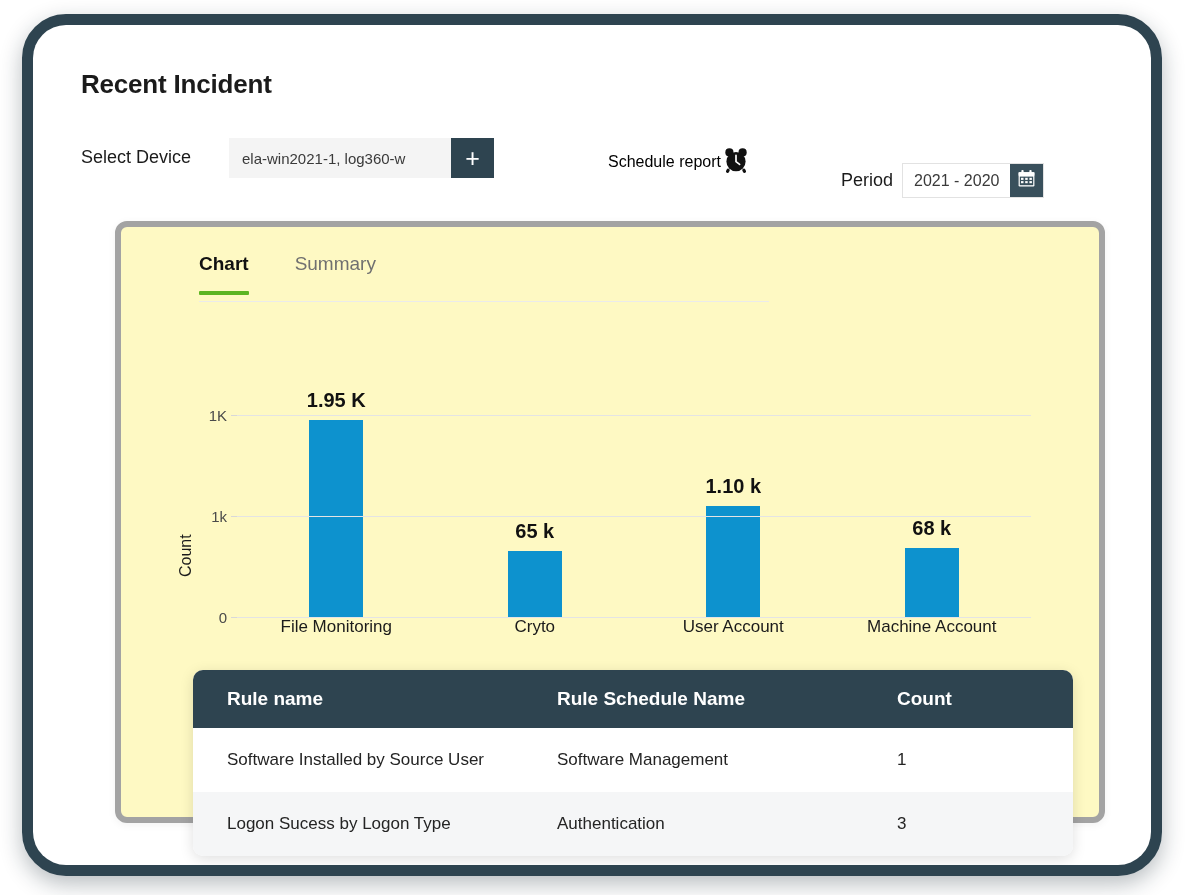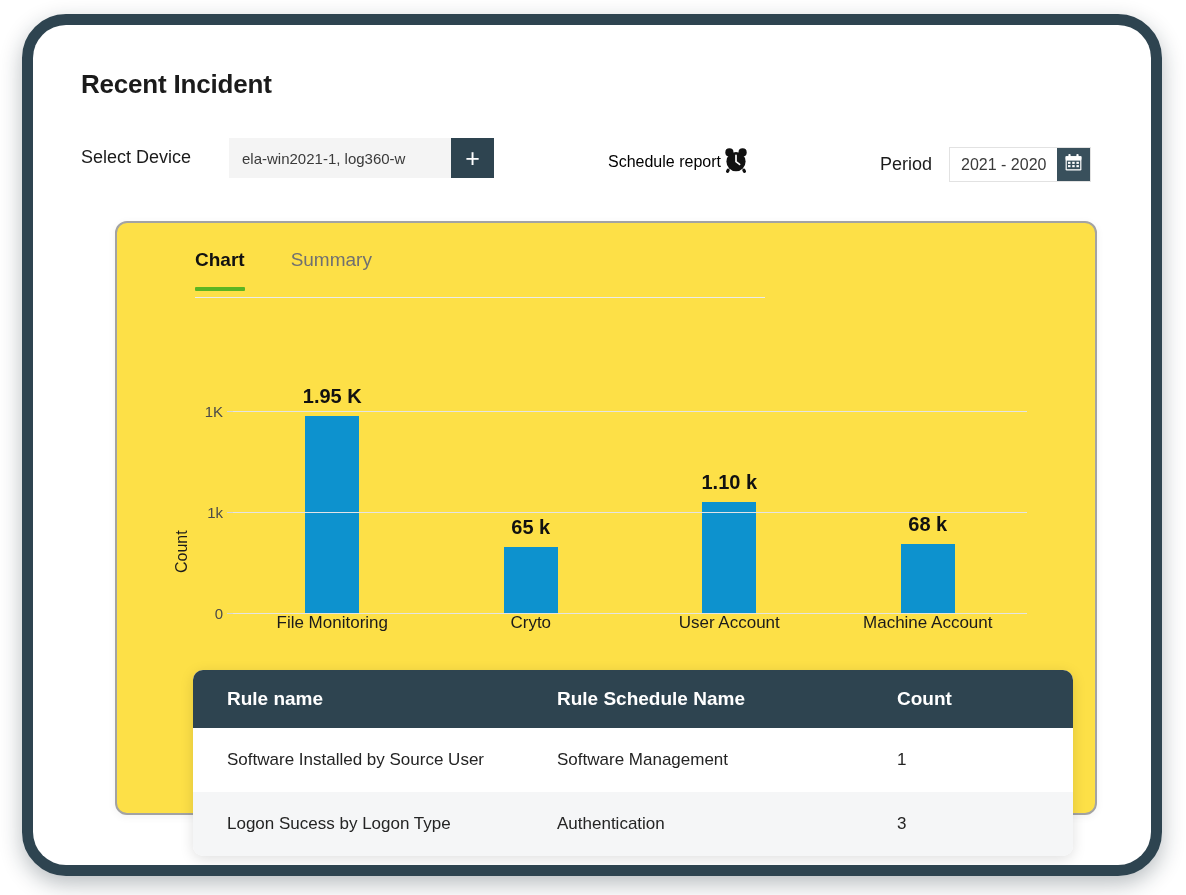--- a/index.html
+++ b/index.html
@@ -119,11 +119,10 @@
   .period-group {
     position: absolute;
     left: 760px;
-    top: 12px;
-    display: flex;
-    align-items: center;
-    gap: 17px;
-    margin-left: 39px;
+    top: 28px;
+    display: flex;
+    align-items: center;
+    gap: 9px;
   }
   .period-box {
     display: flex;

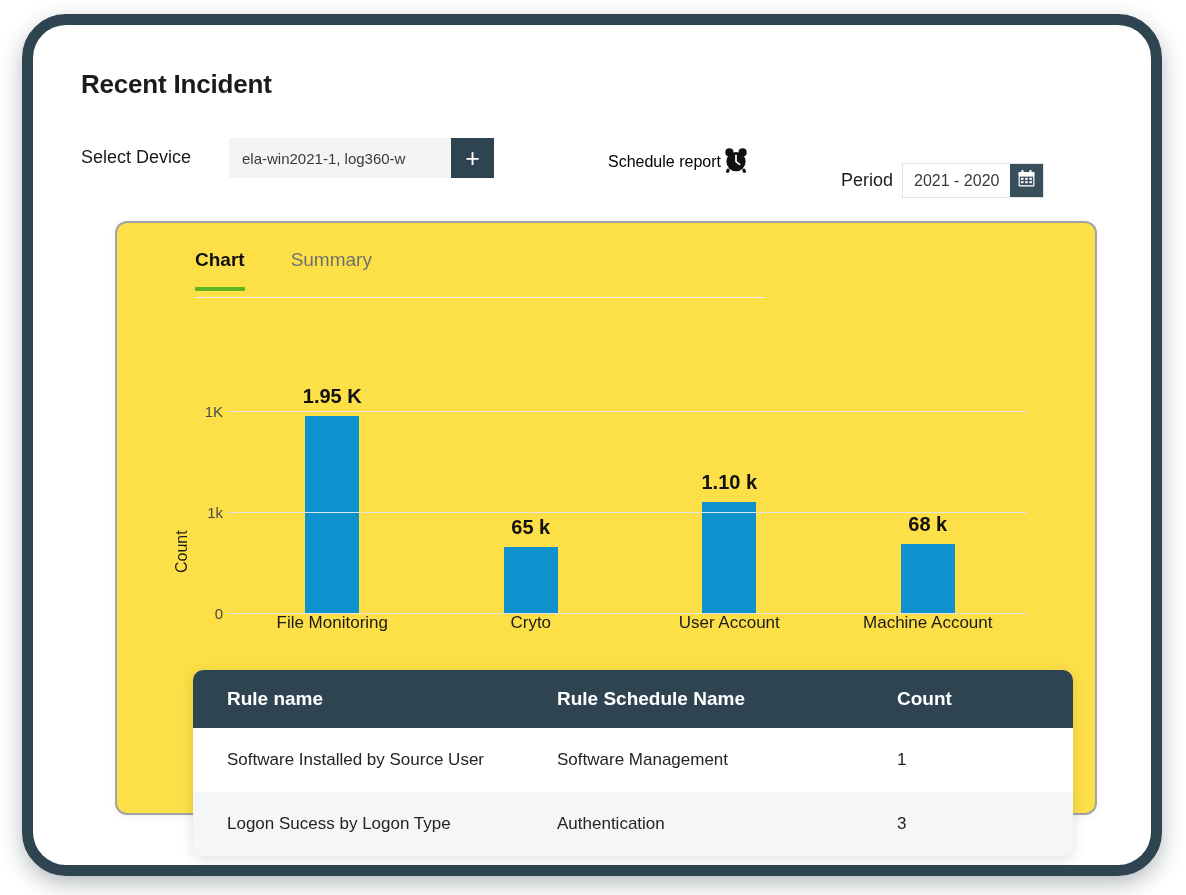--- a/index.html
+++ b/index.html
@@ -154,8 +154,8 @@
     top: 196px;
     width: 978px;
     height: 590px;
-    background: #fde047;
-    border: 2px solid #a3a3a3;
+    background: #fef9c3;
+    border: 6px solid #a3a3a3;
     border-radius: 12px;
     box-shadow: 0 2px 9px rgba(0,0,0,0.055);
   }

